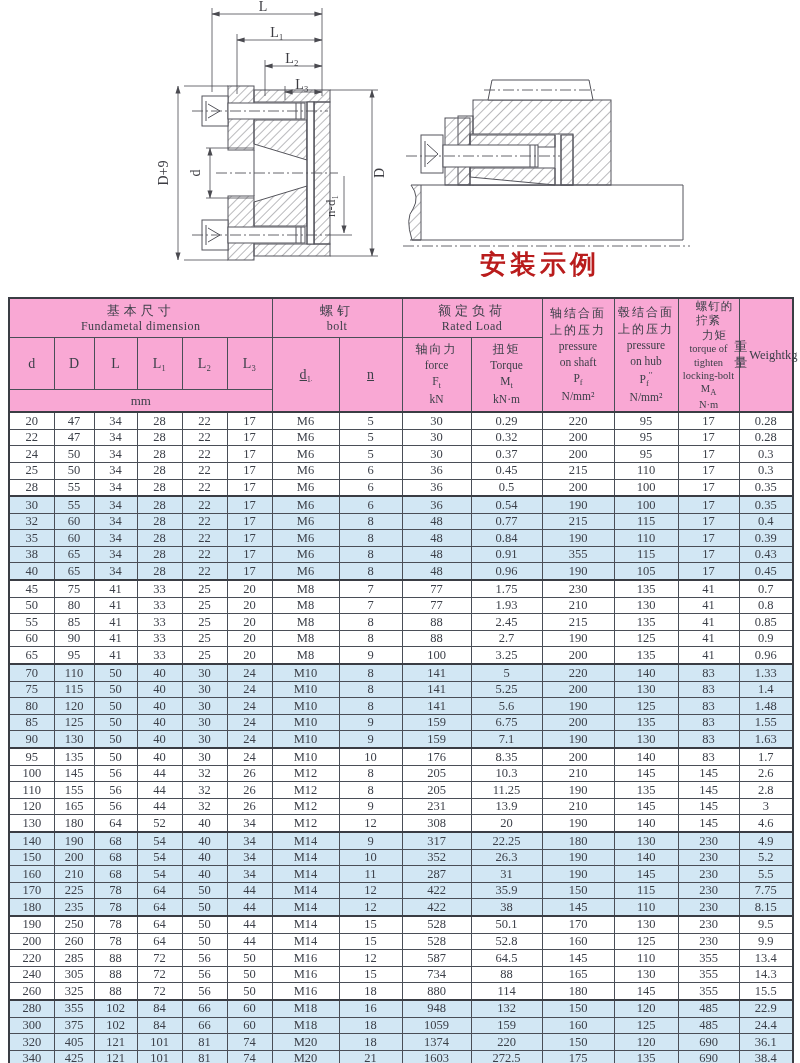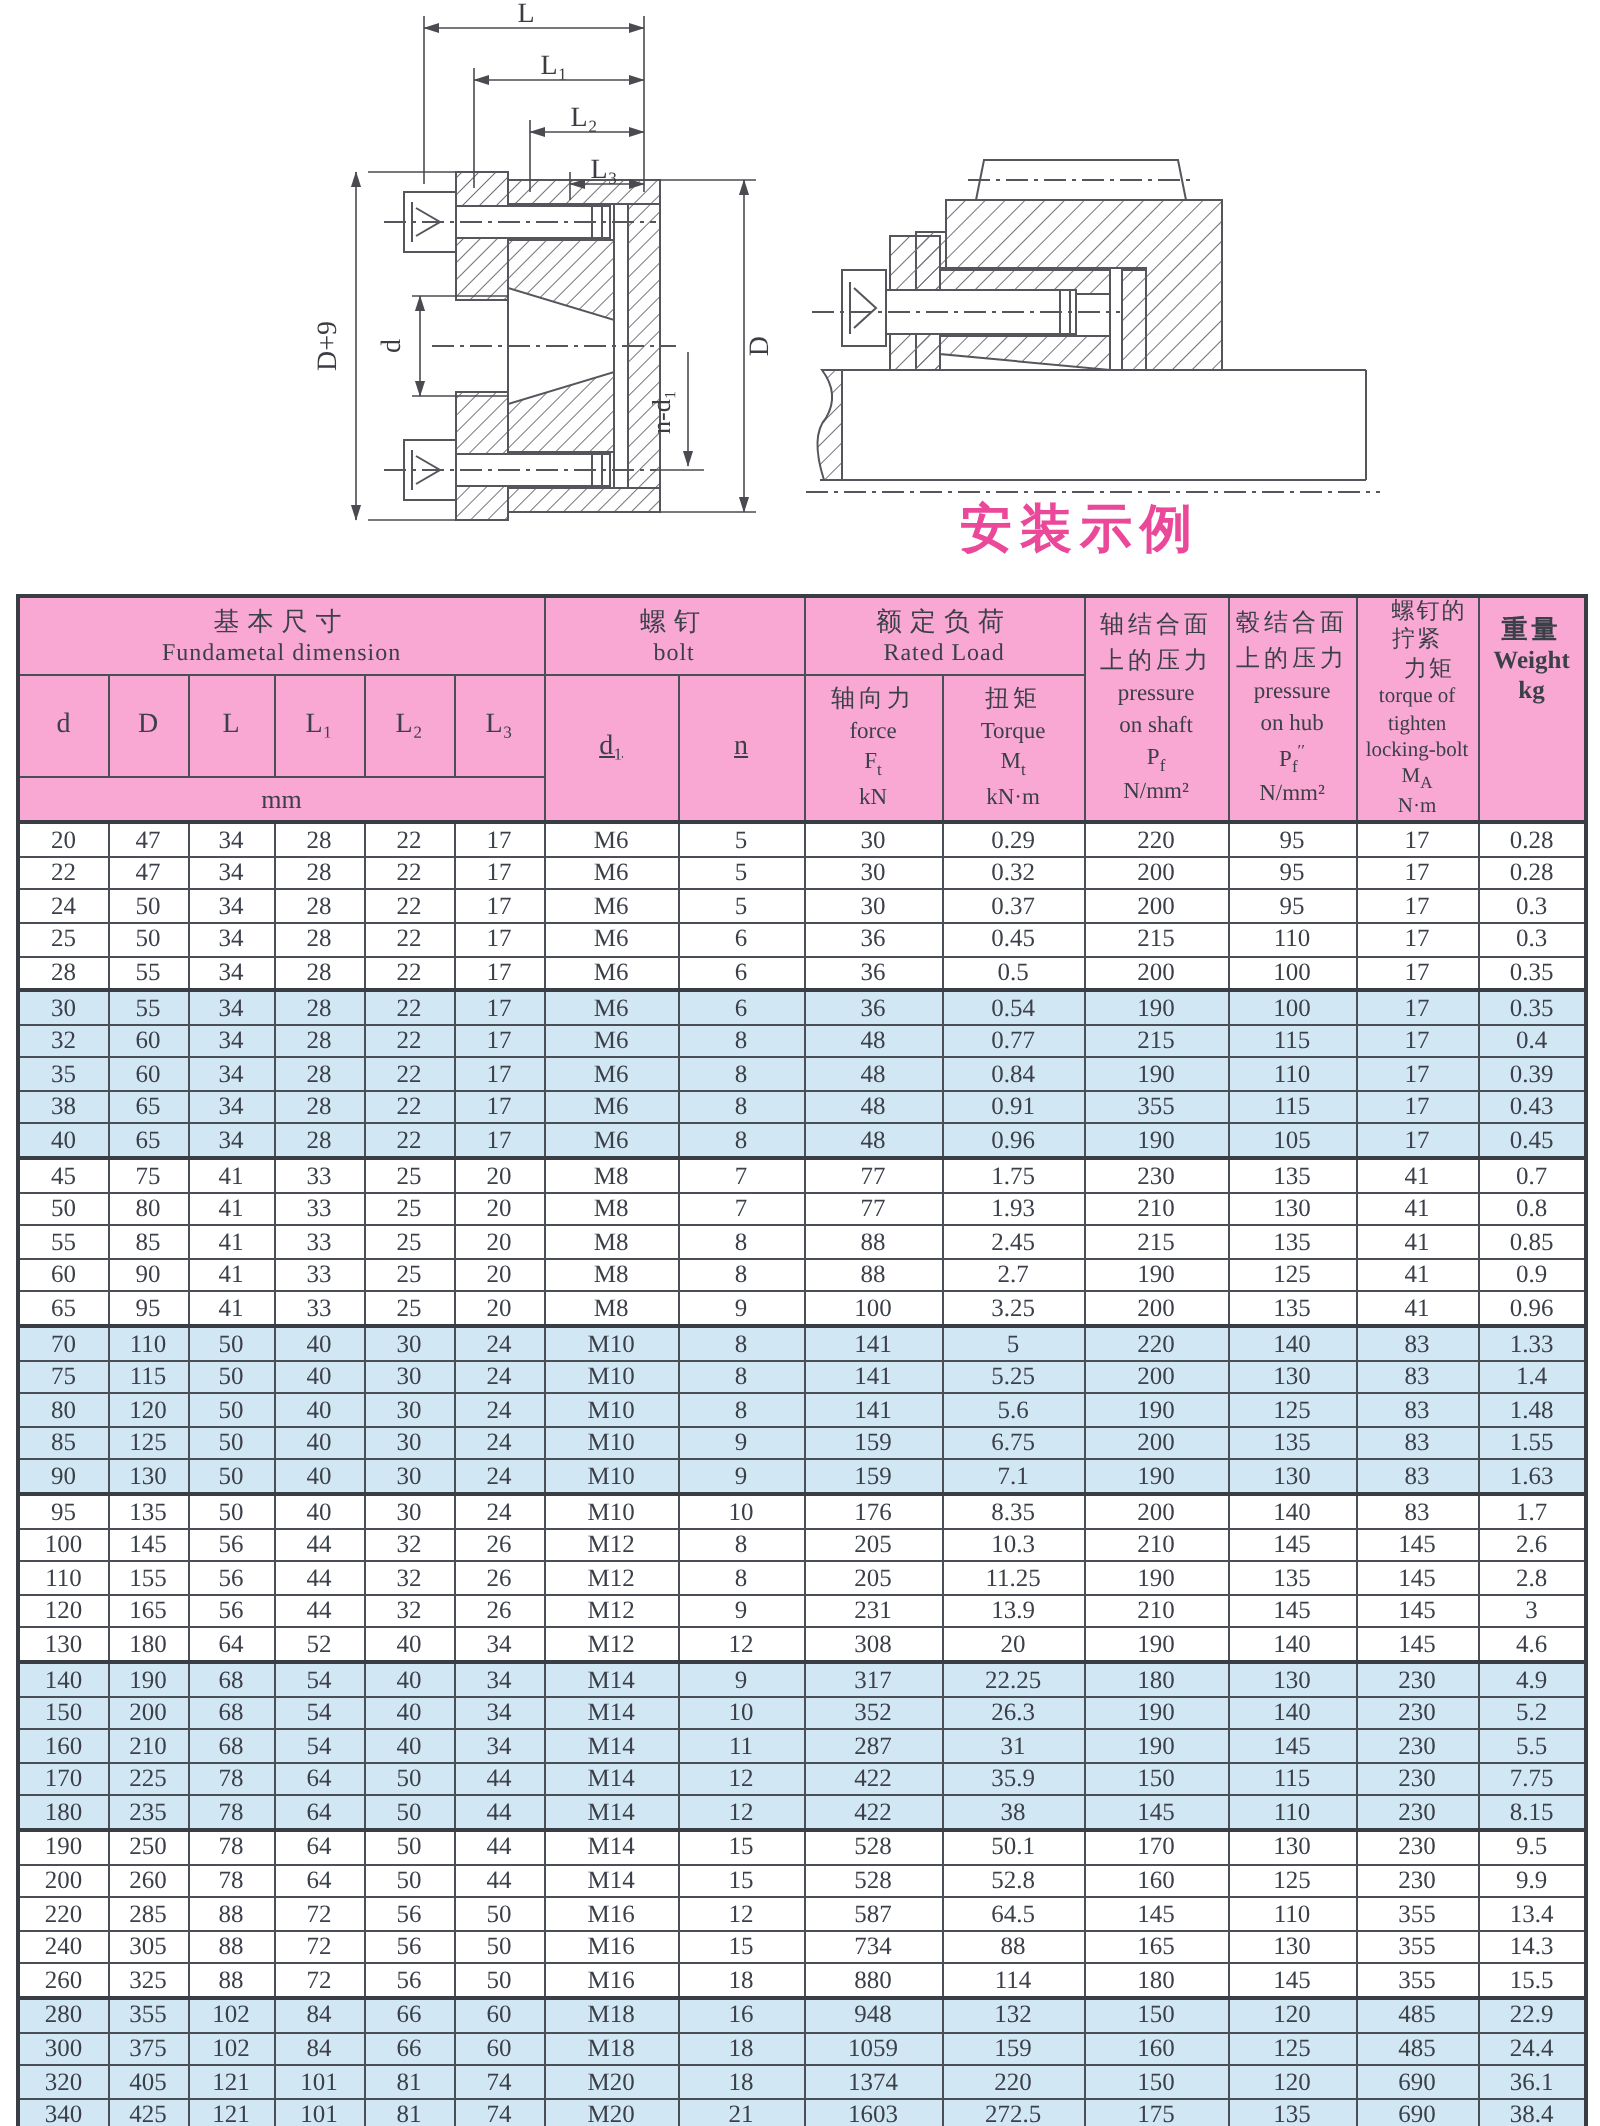--- a/index.html
+++ b/index.html
@@ -14,7 +14,7 @@
   #right-drawing{left:398px;top:46px;}
   .caption{
     position:absolute;left:480px;top:247px;width:160px;
-    font-size:26px;font-weight:bold;color:#ec4899;letter-spacing:4px;
+    font-size:26px;font-weight:bold;color:#b91c1c;letter-spacing:4px;
     font-family:"Liberation Serif","DejaVu Serif",serif;
   }
   svg text{font-family:"Liberation Serif","DejaVu Serif",serif;fill:#3c3c42;}

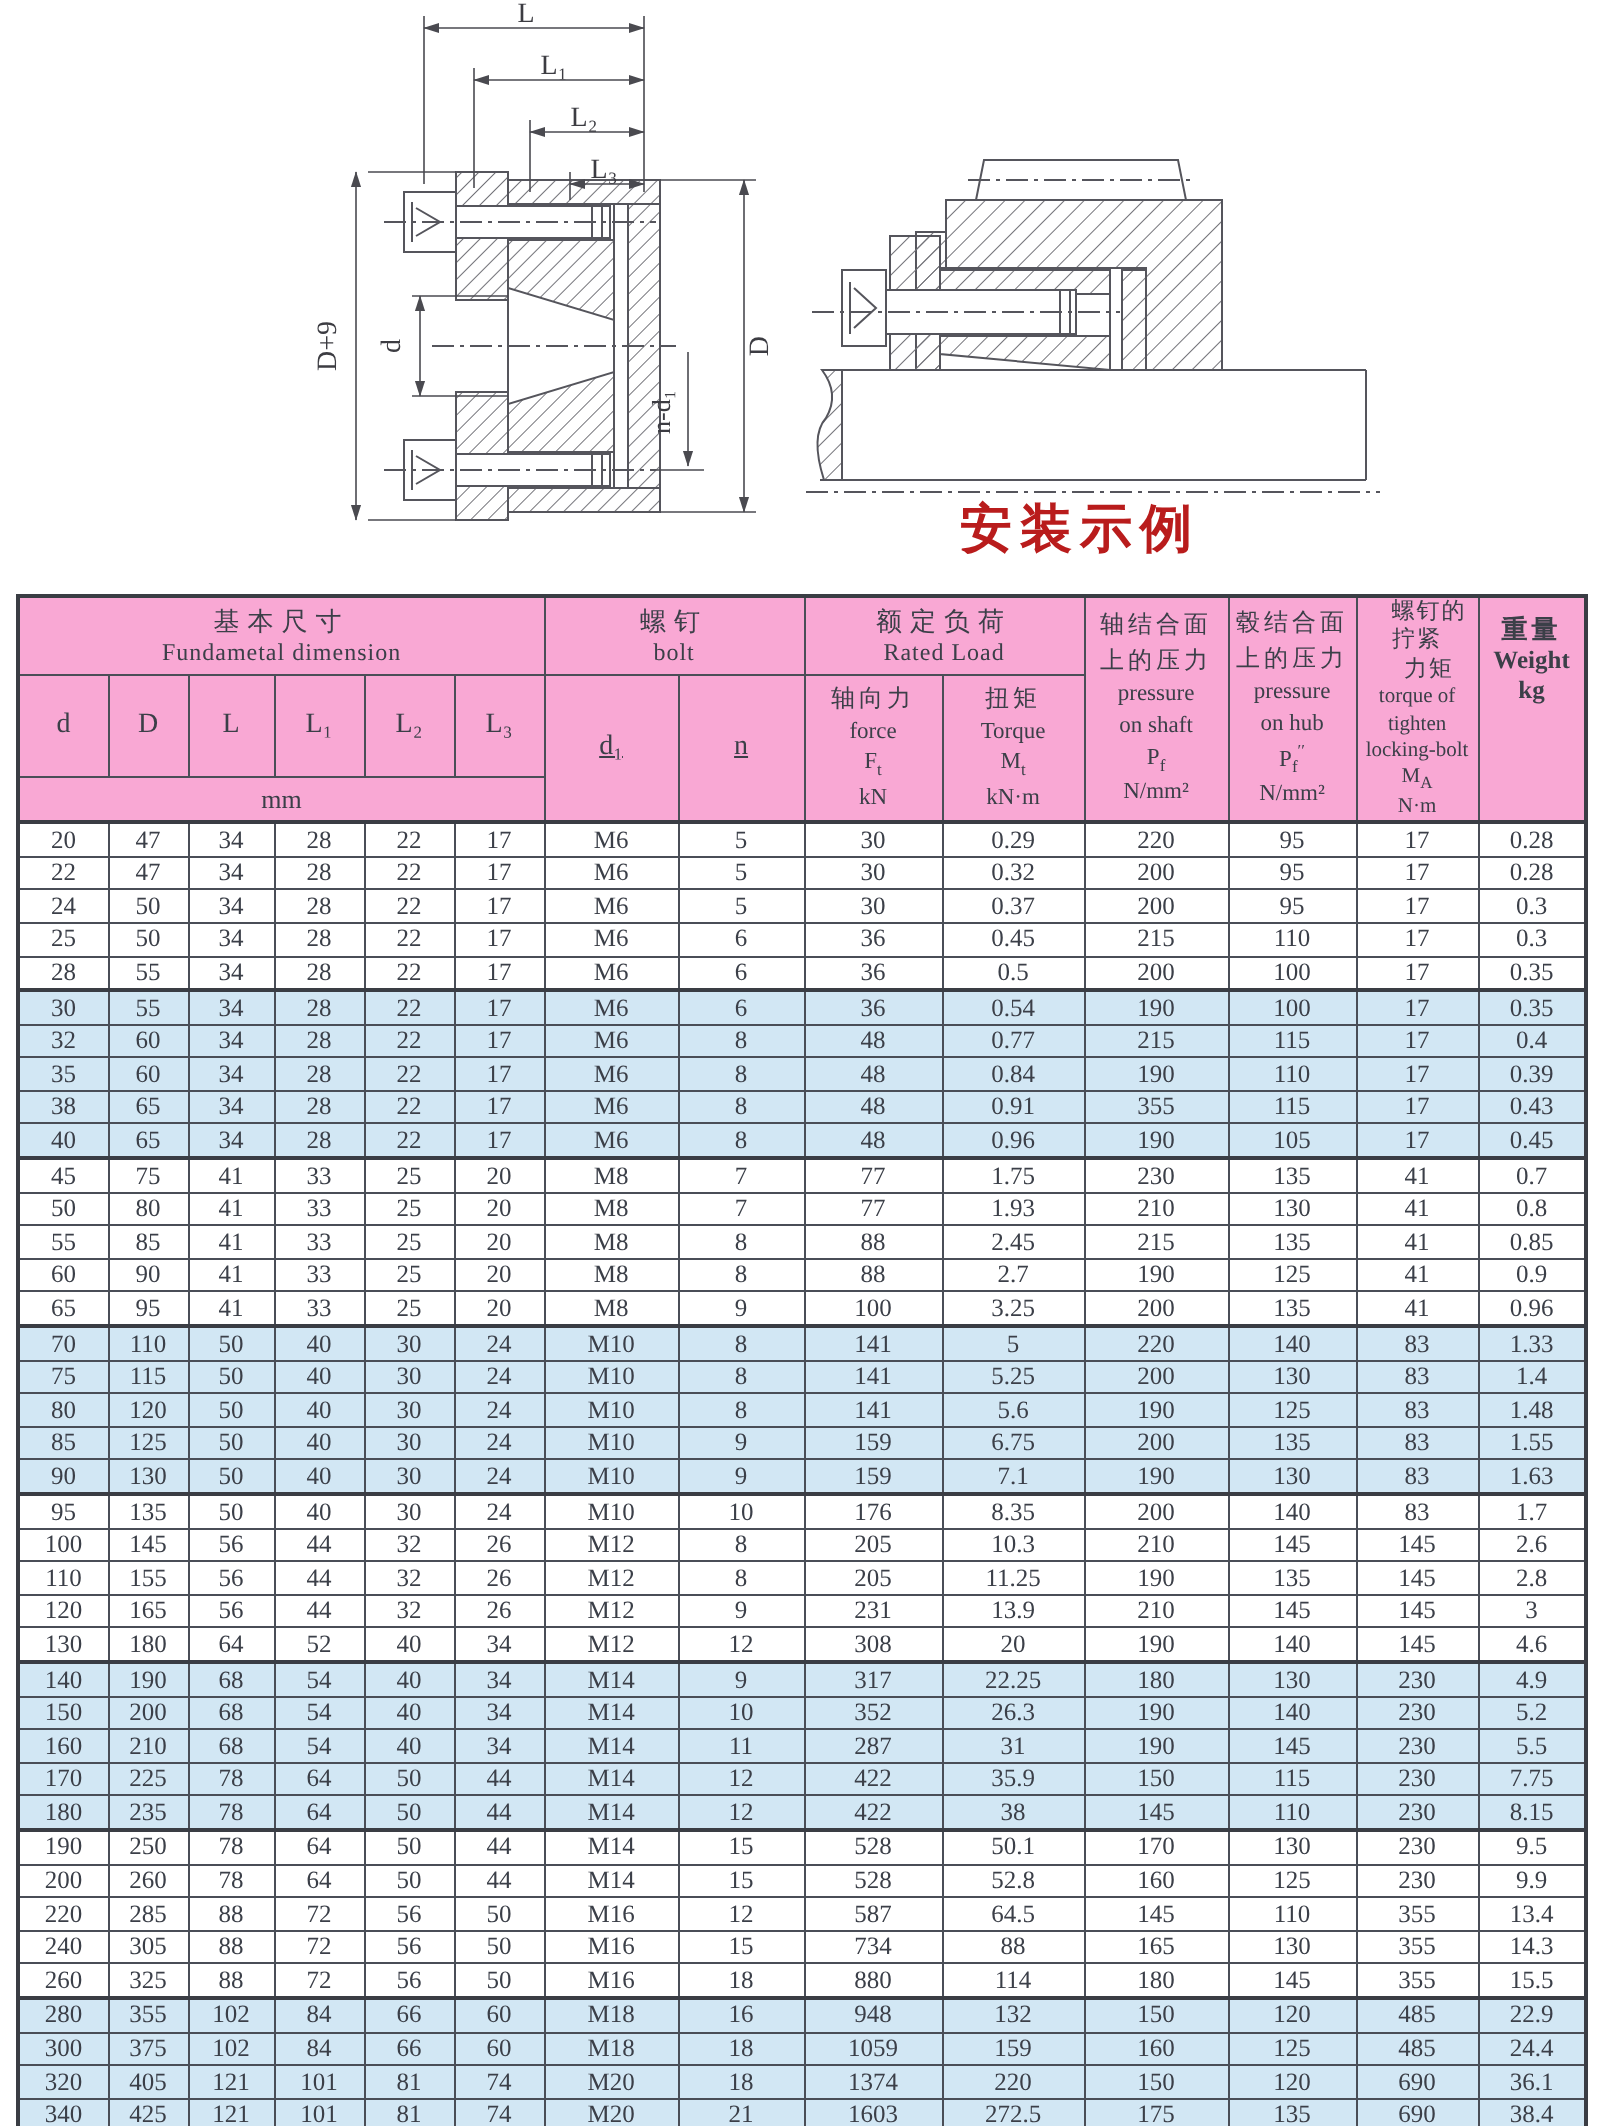--- a/index.html
+++ b/index.html
@@ -43,7 +43,7 @@
   thead tr.r2 th{height:48px;}
   sub{font-size:8.5px;}
   sup{font-size:8.5px;}
-  .wflex{height:96px;display:flex;flex-direction:column;justify-content:flex-start;align-items:center;padding:3px 0;font-size:12.5px;font-weight:bold;}
+  .wflex{height:96px;display:flex;flex-direction:row;justify-content:center;align-items:center;padding:3px 0;font-size:12.5px;}
   .wflex .cnline{font-size:13px;letter-spacing:2px;}
   tbody td{height:15.6px;font-size:12.5px;line-height:1;background:#ffffff;}
   tbody tr.shaded td{background:#d2e7f4;}

